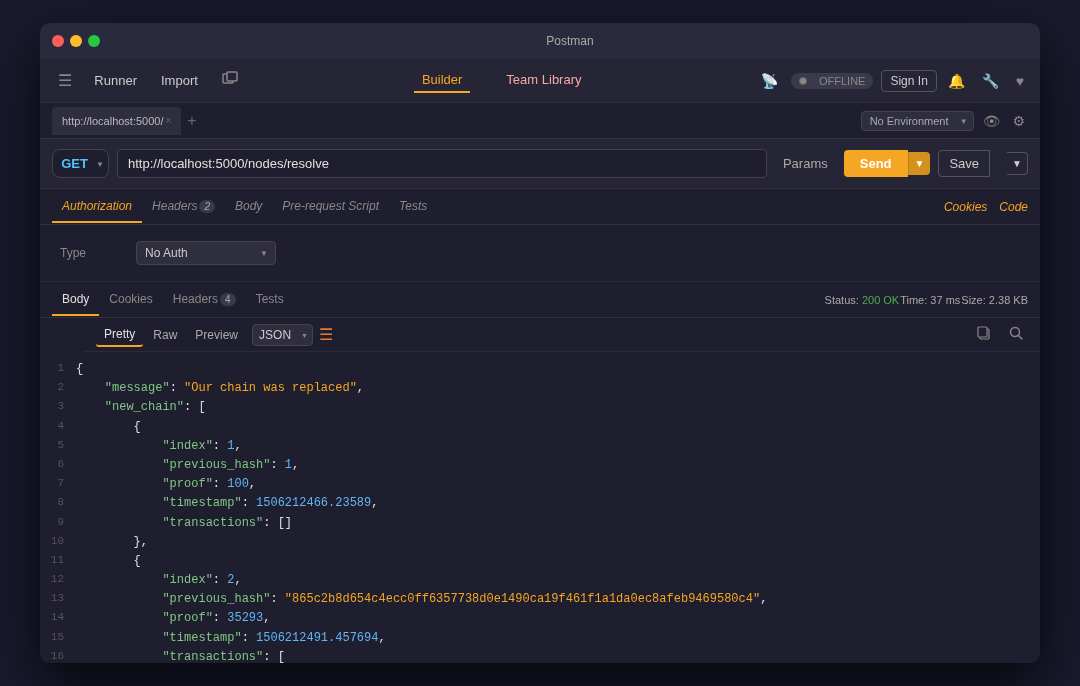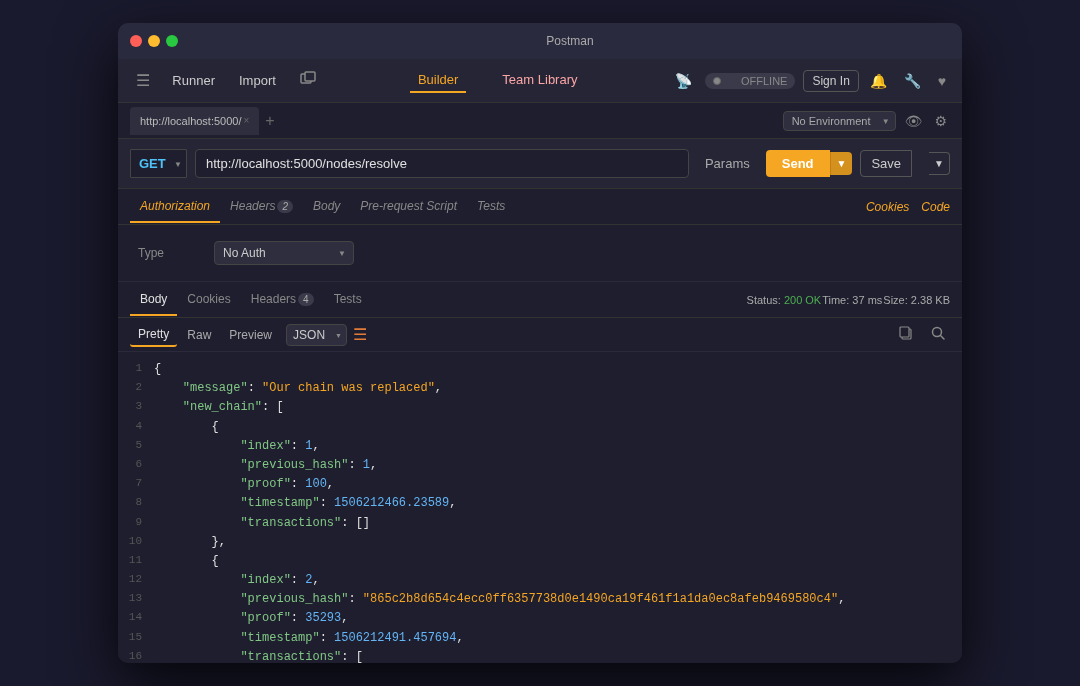--- a/index.html
+++ b/index.html
@@ -12,7 +12,7 @@
       min-height: 100vh;
     }
     .app-window {
-      width: 844px;
+      width: 1000px;
       height: 640px;
       background: #1e1e2e;
       border-radius: 10px;

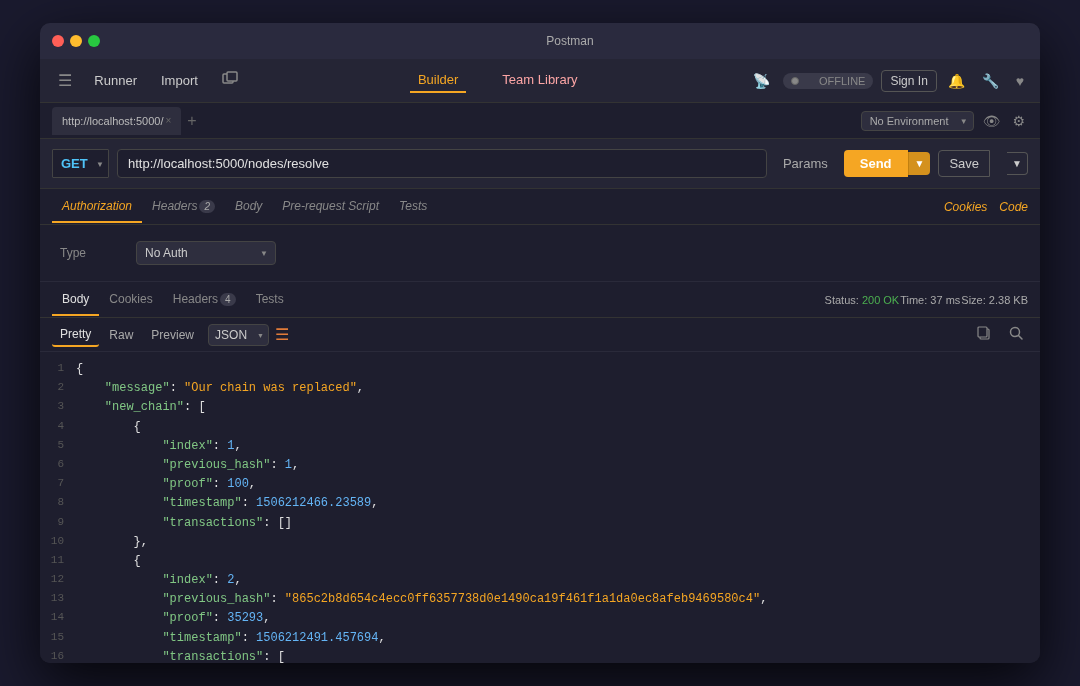--- a/index.html
+++ b/index.html
@@ -126,7 +126,7 @@
       color: #888;
       display: flex;
       align-items: center;
-      gap: 20px;
+      gap: 12px;
     }
     .offline-dot {
       width: 8px;

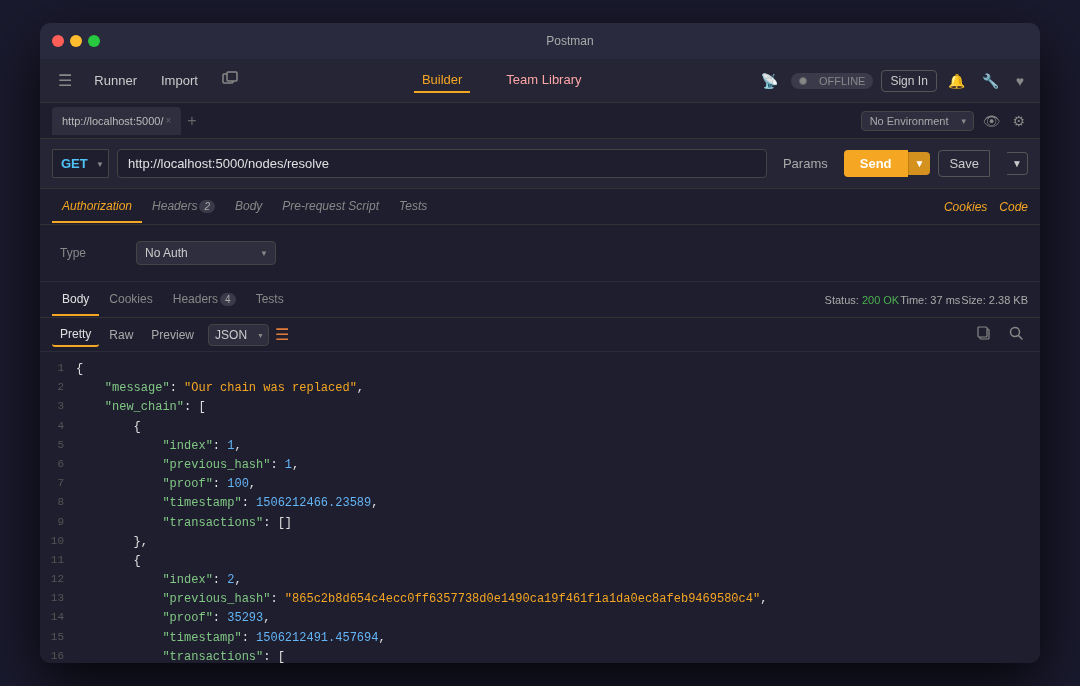--- a/index.html
+++ b/index.html
@@ -217,13 +217,14 @@
     .method-select {
       background: #1e1e2e;
       border: 1px solid #444;
-      border-radius: 1px;
+      border-radius: 8px;
       color: #4fc3f7;
       font-size: 13px;
       font-weight: bold;
       padding: 6px 20px 6px 8px;
       cursor: pointer;
       appearance: none;
+      text-align: center;
       -webkit-appearance: none;
     }
     .method-wrap {

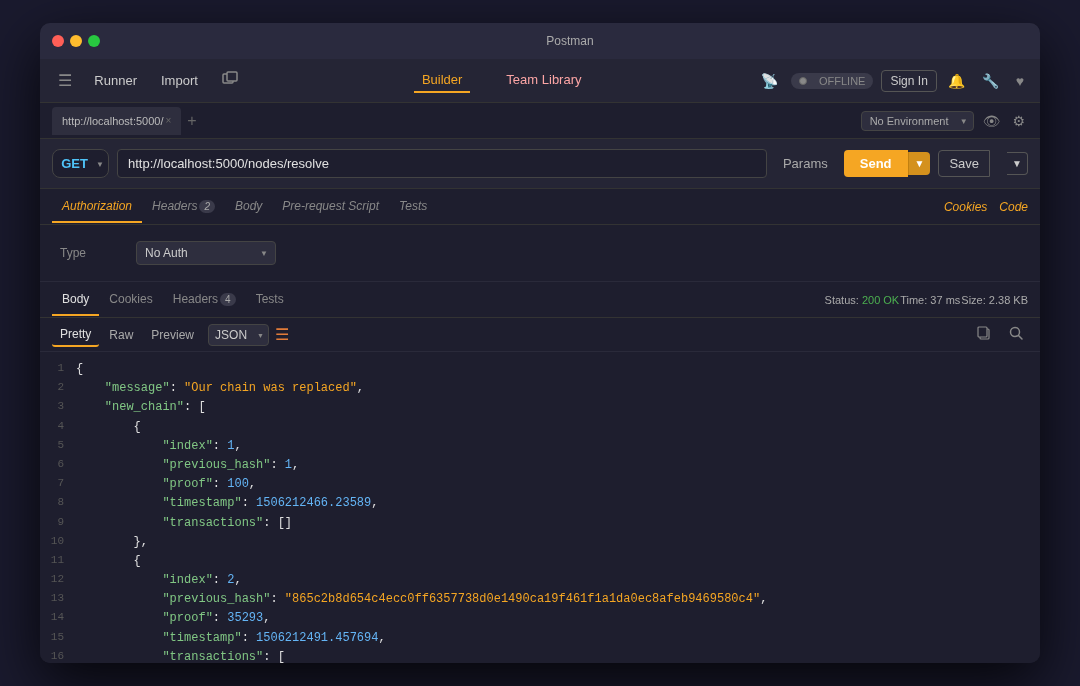--- a/index.html
+++ b/index.html
@@ -444,6 +444,7 @@
       flex-shrink: 0;
       height: 34px;
       gap: 2px;
+      margin-left: 44px;
     }
     .fmt-btn {
       color: #aaa;

